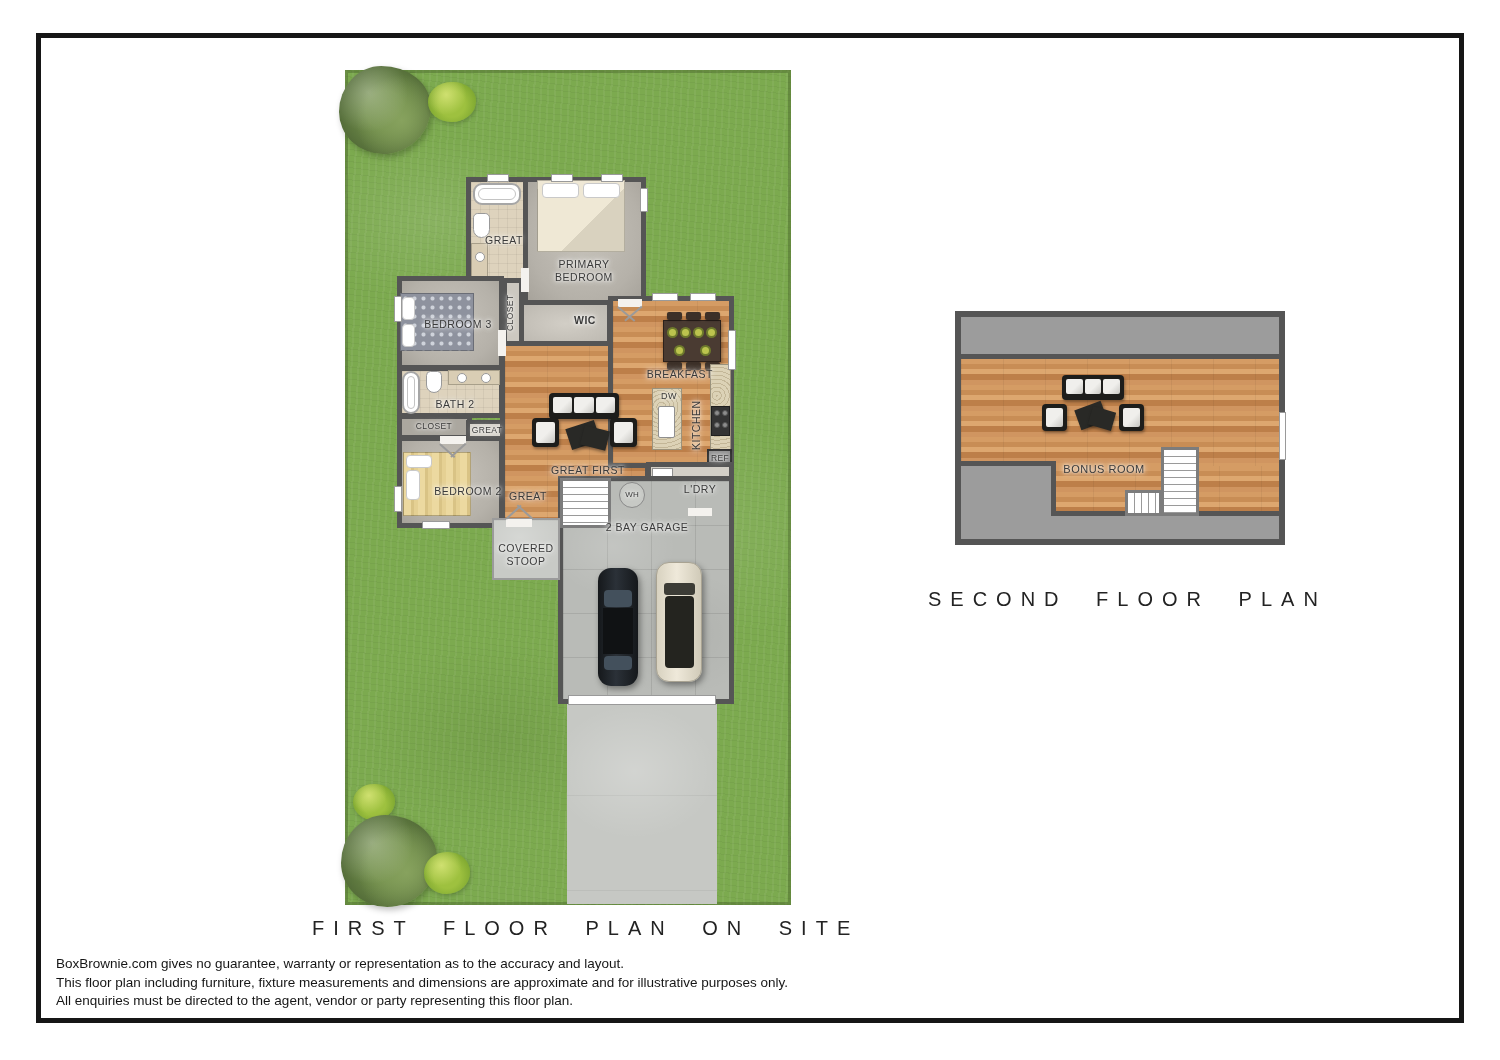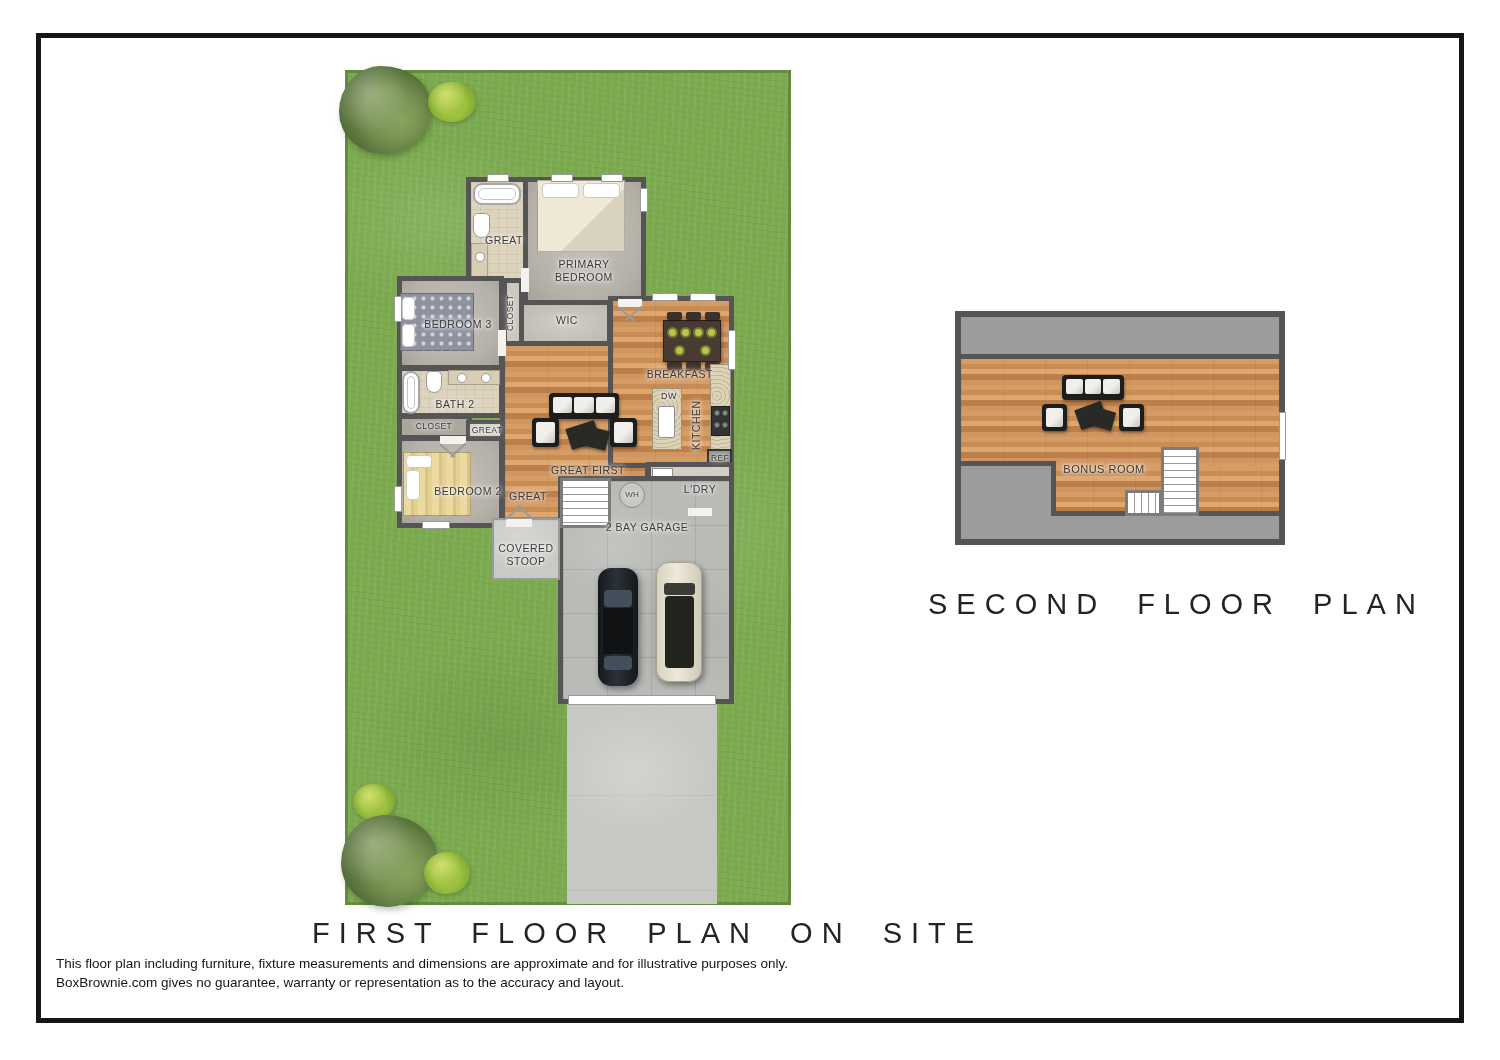--- a/index.html
+++ b/index.html
@@ -270,7 +270,7 @@
 <div class="lbl" style="left:482px;top:234px;width:44px;">GREAT</div>
 <div class="lbl" style="left:542px;top:258px;width:84px;">PRIMARY BEDROOM</div>
 <div class="lbl sm vert" style="left:506px;top:286px;height:54px;width:14px;">CLOSET</div>
-<div class="lbl" style="left:537px;top:314px;width:60px;">WIC</div>
+<div class="lbl" style="left:555px;top:314px;width:60px;font-weight:bold;">WIC</div>
 <div class="lbl" style="left:403px;top:318px;width:110px;">BEDROOM 3</div>
 <div class="lbl" style="left:599px;top:368px;width:114px;text-align:right;">BREAKFAST</div>
 <div class="lbl sm" style="left:656px;top:392px;width:26px;font-size:9px;">DW</div>

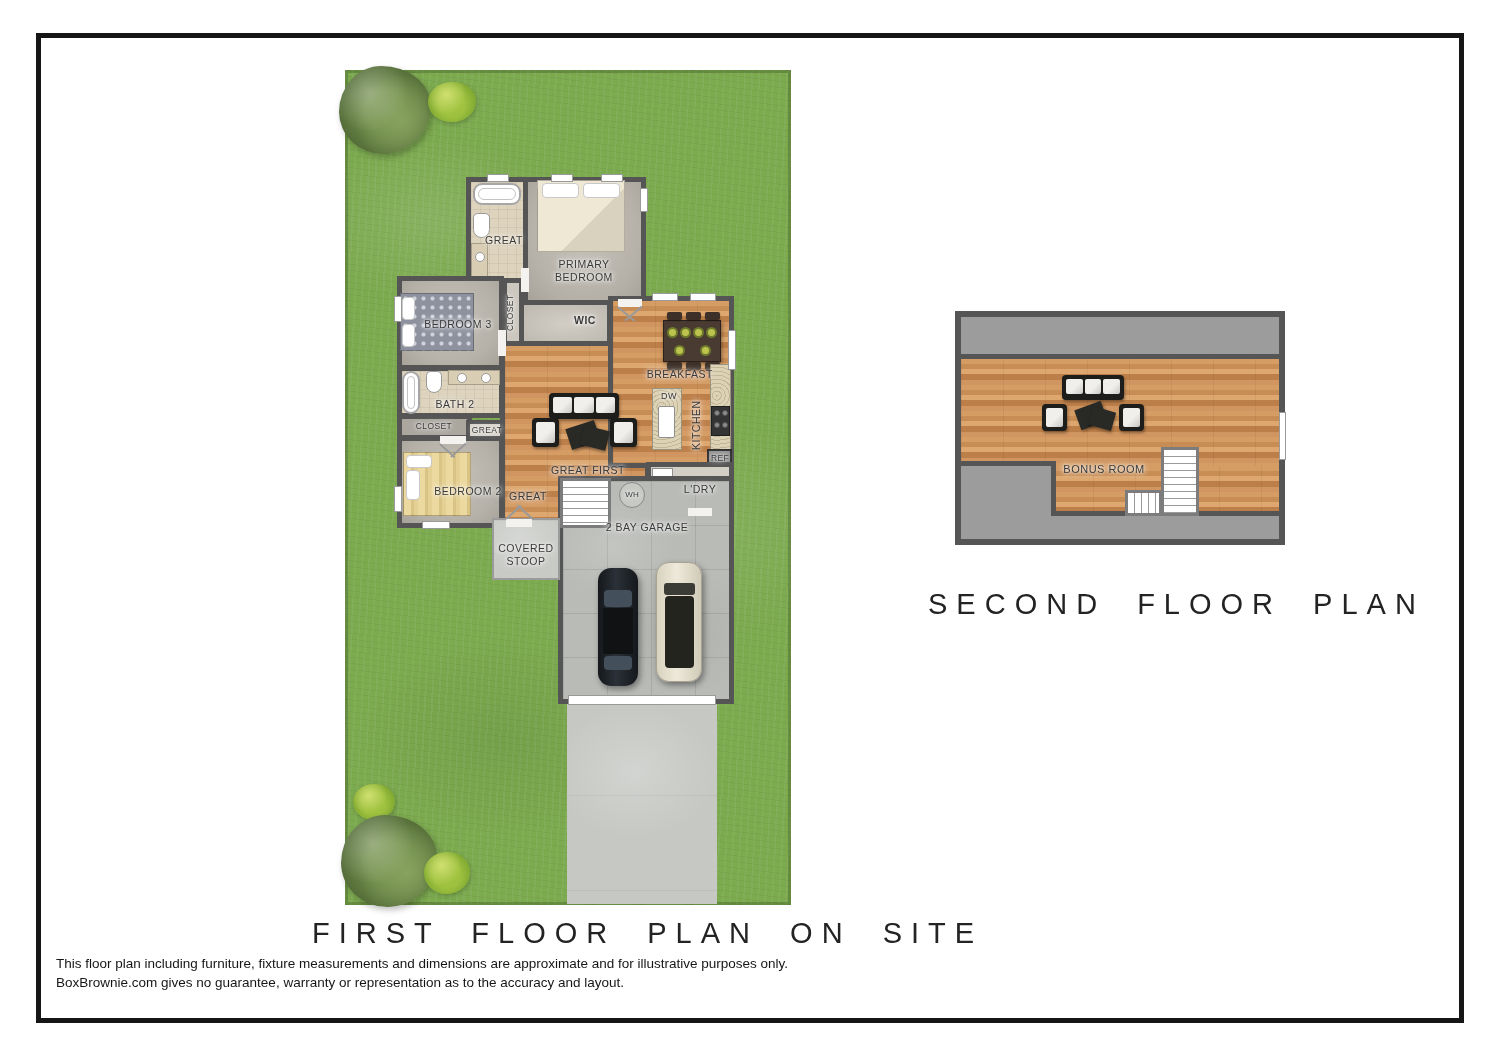--- a/index.html
+++ b/index.html
@@ -61,7 +61,7 @@
     text-shadow:0 0 3px rgba(255,255,255,.95),0 0 6px rgba(255,255,255,.8),0 0 9px rgba(255,255,255,.6);}
   .lbl.sm{font-size:8.5px;letter-spacing:.4px;line-height:9px;}
   .lbl.vert{writing-mode:vertical-rl;transform:rotate(180deg);text-align:center;}
-  .title{position:absolute;font-size:29px;color:#232323;letter-spacing:9px;word-spacing:14px;
+  .title{position:absolute;font-size:20px;color:#232323;letter-spacing:9px;word-spacing:14px;
     text-align:center;white-space:nowrap;}
   .disc{position:absolute;left:56px;top:955px;font-size:13.5px;color:#161616;line-height:18.5px;}
 

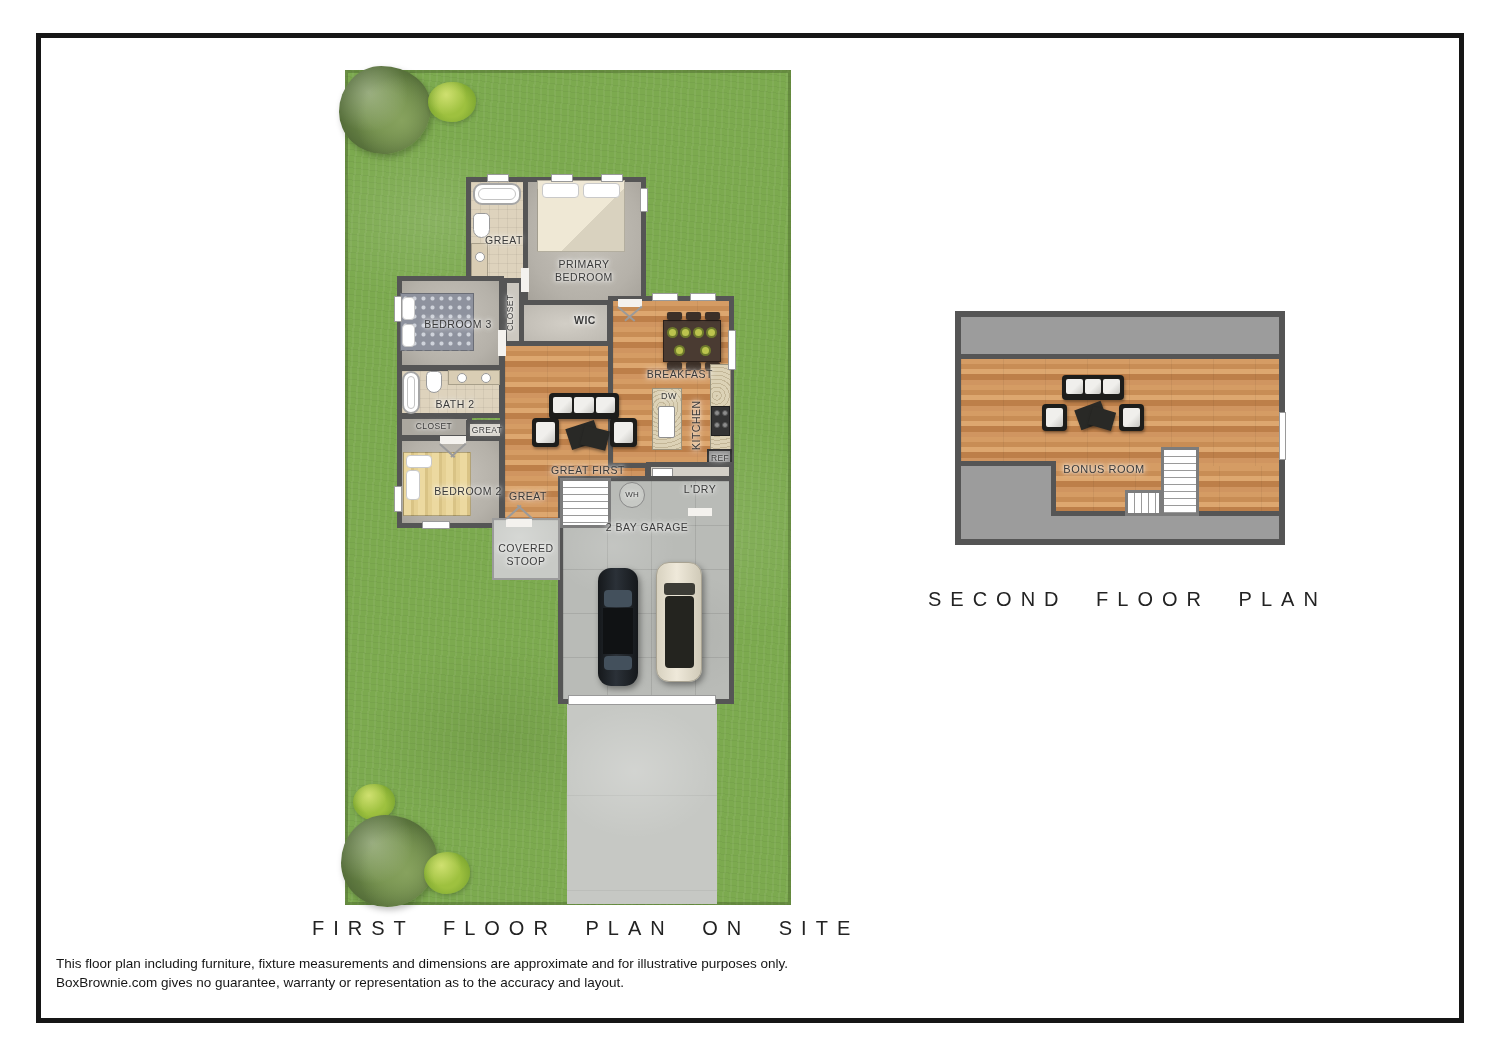--- a/index.html
+++ b/index.html
@@ -321,8 +321,8 @@
 <div class="title" style="left:928px;top:588px;width:384px;">SECOND FLOOR PLAN</div>
 
 <div class="disc">
+  <div>BoxBrownie.com gives no guarantee, warranty or representation as to the accuracy and layout.</div>
   <div>This floor plan including furniture, fixture measurements and dimensions are approximate and for illustrative purposes only.</div>
-  <div>BoxBrownie.com gives no guarantee, warranty or representation as to the accuracy and layout.</div>
 </div>
 
 </body></html>

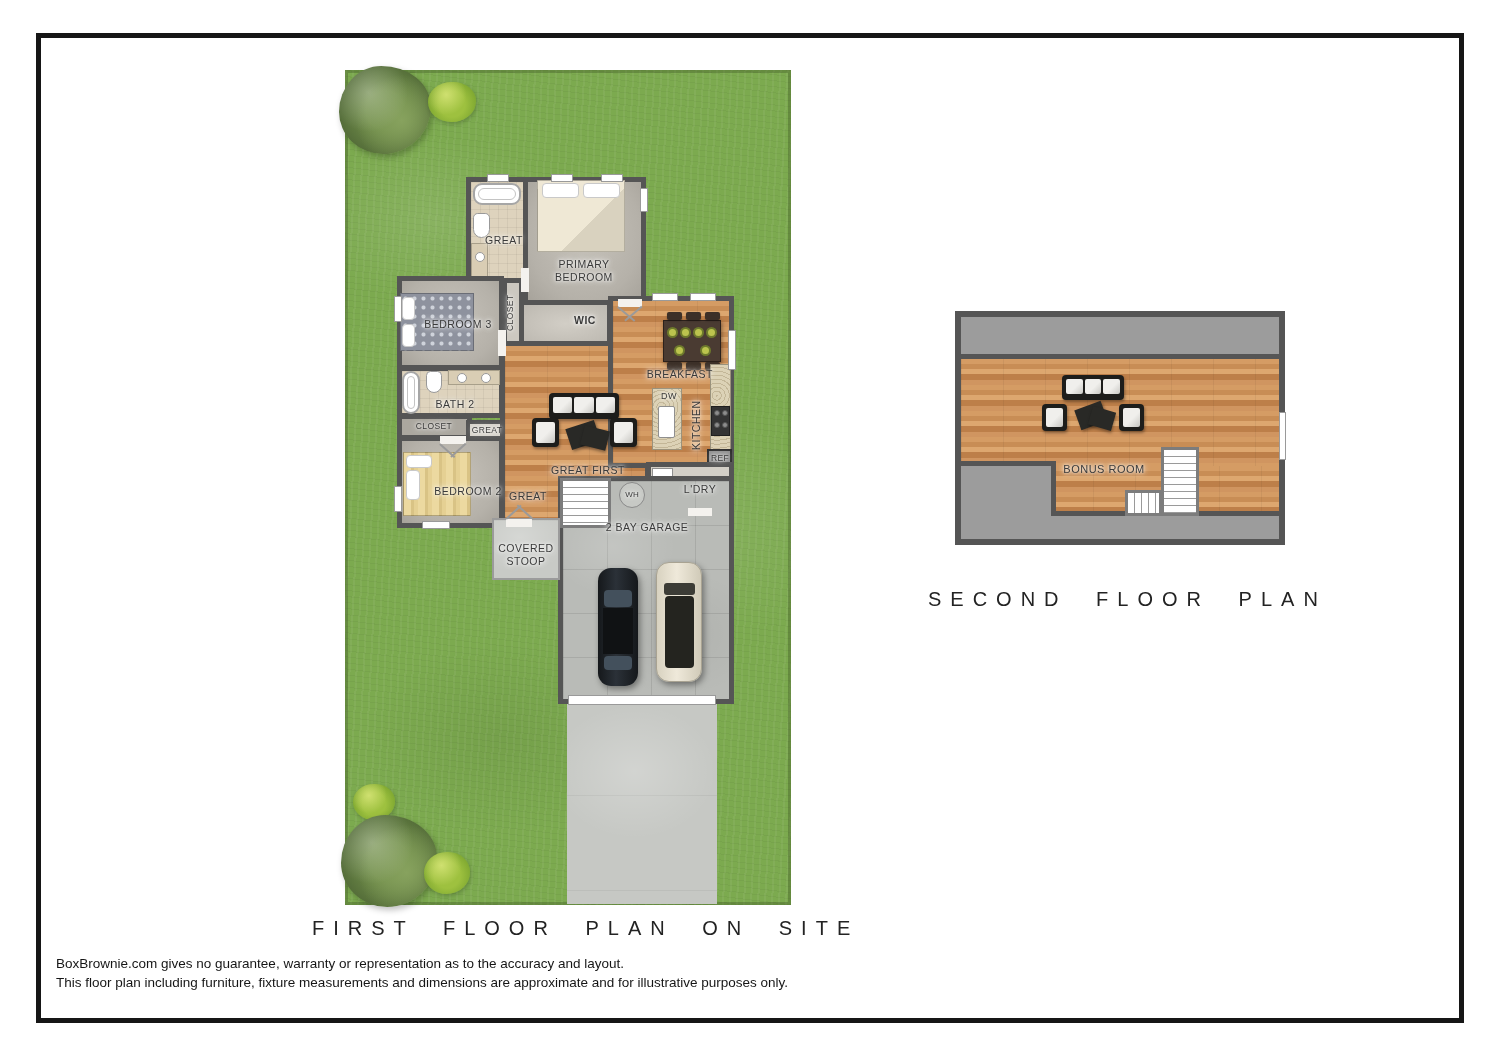--- a/index.html
+++ b/index.html
@@ -323,6 +323,7 @@
 <div class="disc">
   <div>BoxBrownie.com gives no guarantee, warranty or representation as to the accuracy and layout.</div>
   <div>This floor plan including furniture, fixture measurements and dimensions are approximate and for illustrative purposes only.</div>
+  <div>All enquiries must be directed to the agent, vendor or party representing this floor plan.</div>
 </div>
 
 </body></html>

